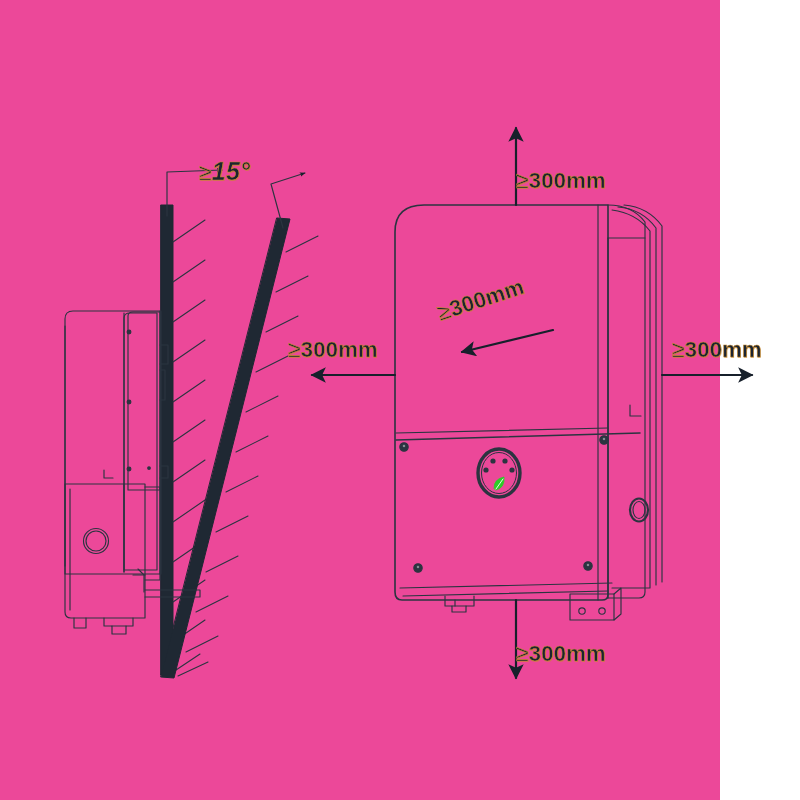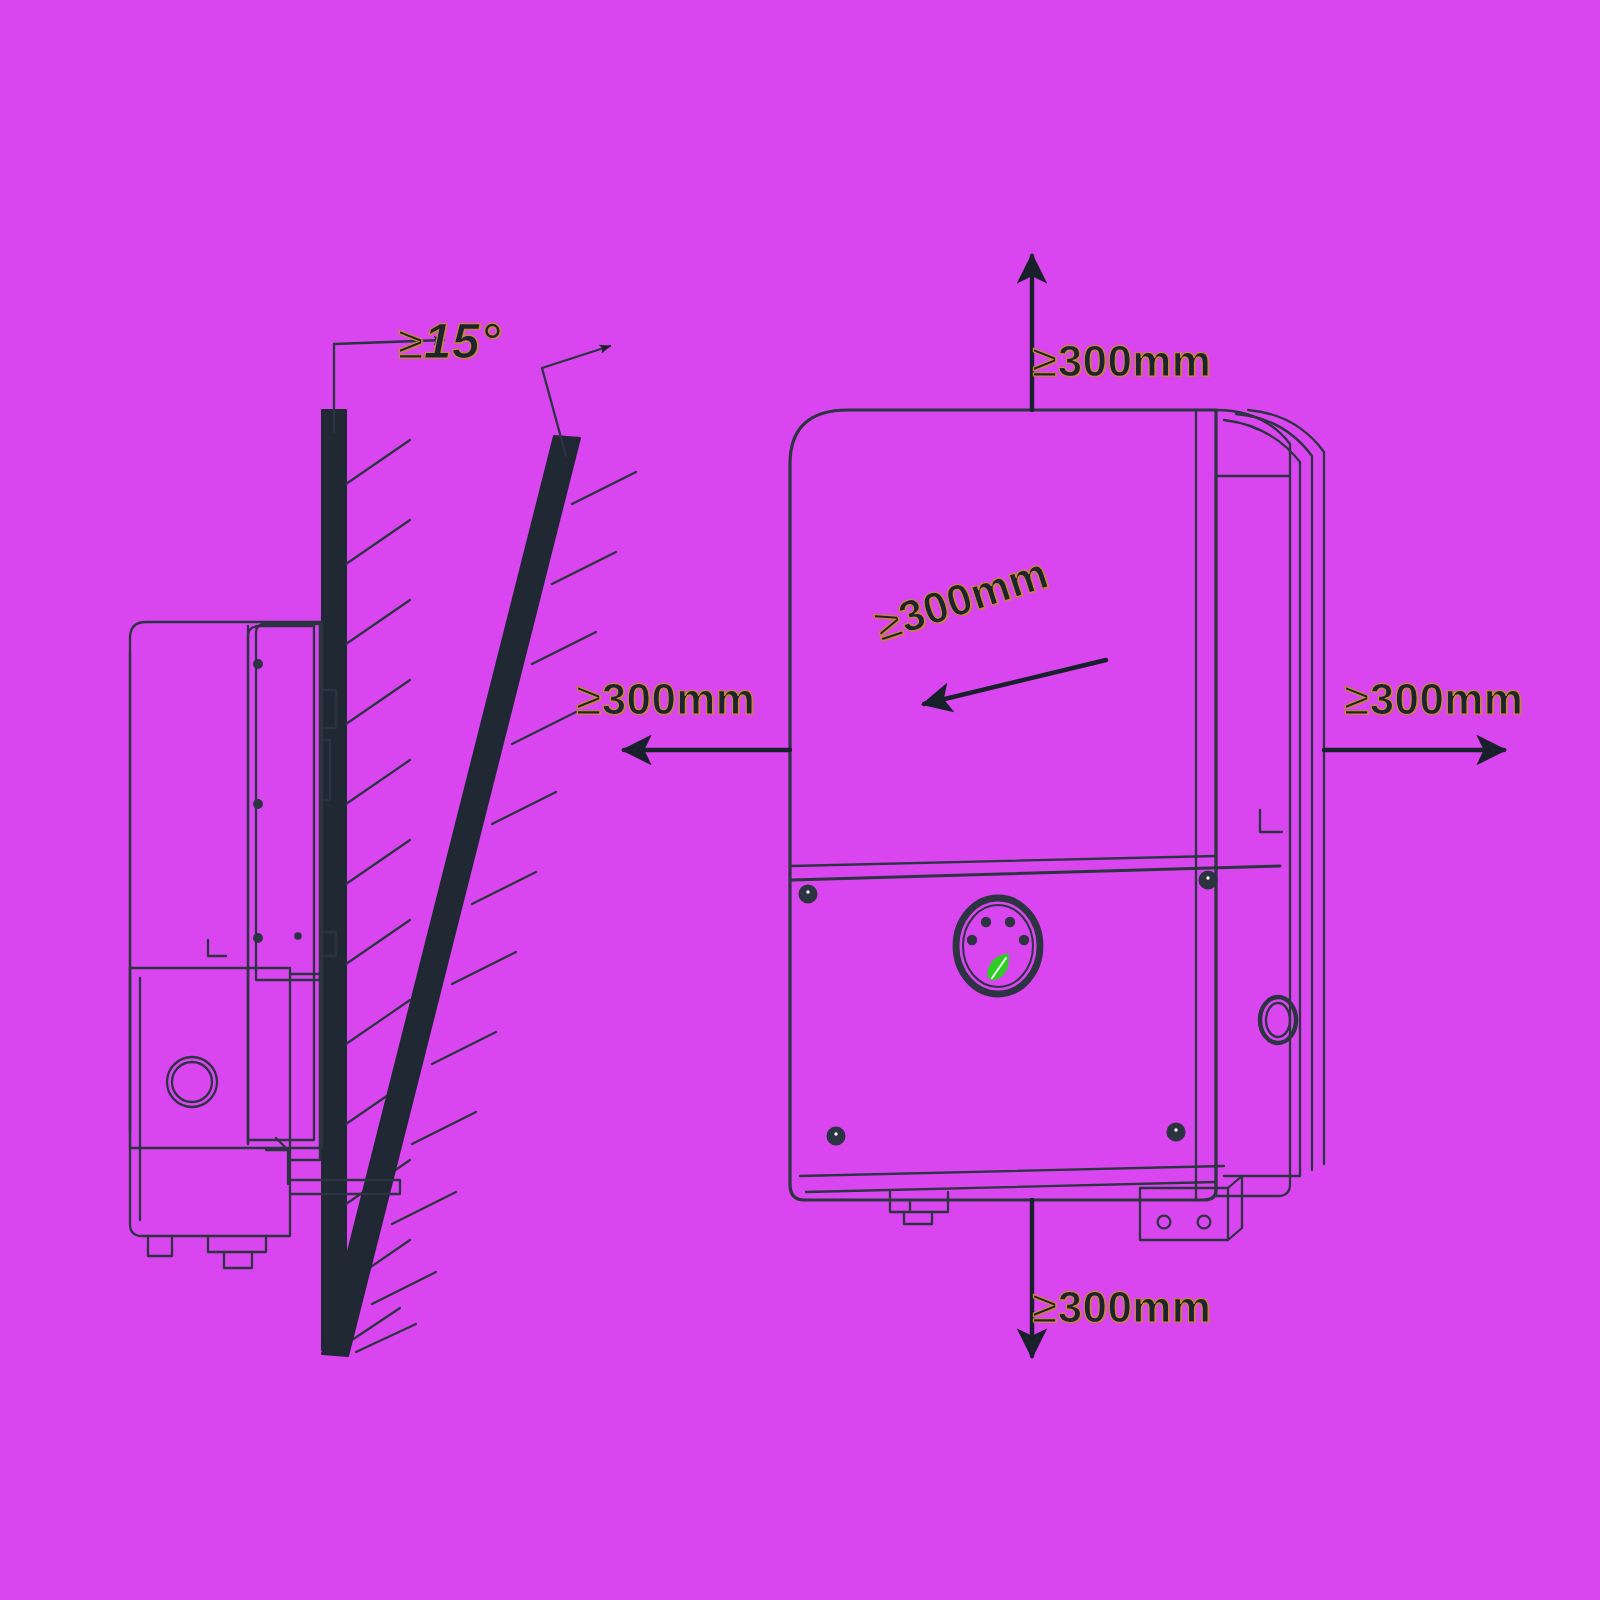--- a/index.html
+++ b/index.html
@@ -5,7 +5,7 @@
   html,body{margin:0;padding:0;background:#ffffff;}
   body{width:800px;height:800px;overflow:hidden;
        font-family:"Liberation Sans", sans-serif;}
-  #stage{position:relative;width:800px;height:800px;background:#d946ef;}
+  #stage{position:relative;width:720px;height:800px;background:#ec4899;}
   #stage svg{position:absolute;left:0;top:0;}
   .lbl{position:absolute;white-space:nowrap;
        font-family:"Liberation Sans", sans-serif;

